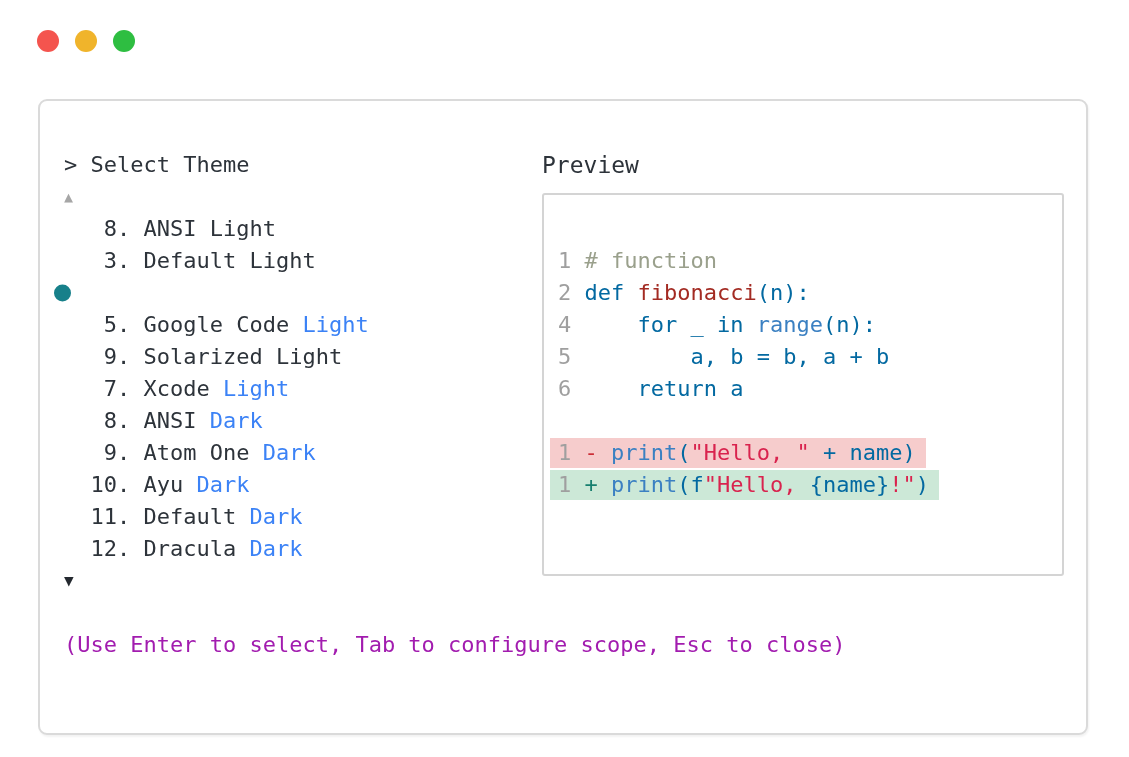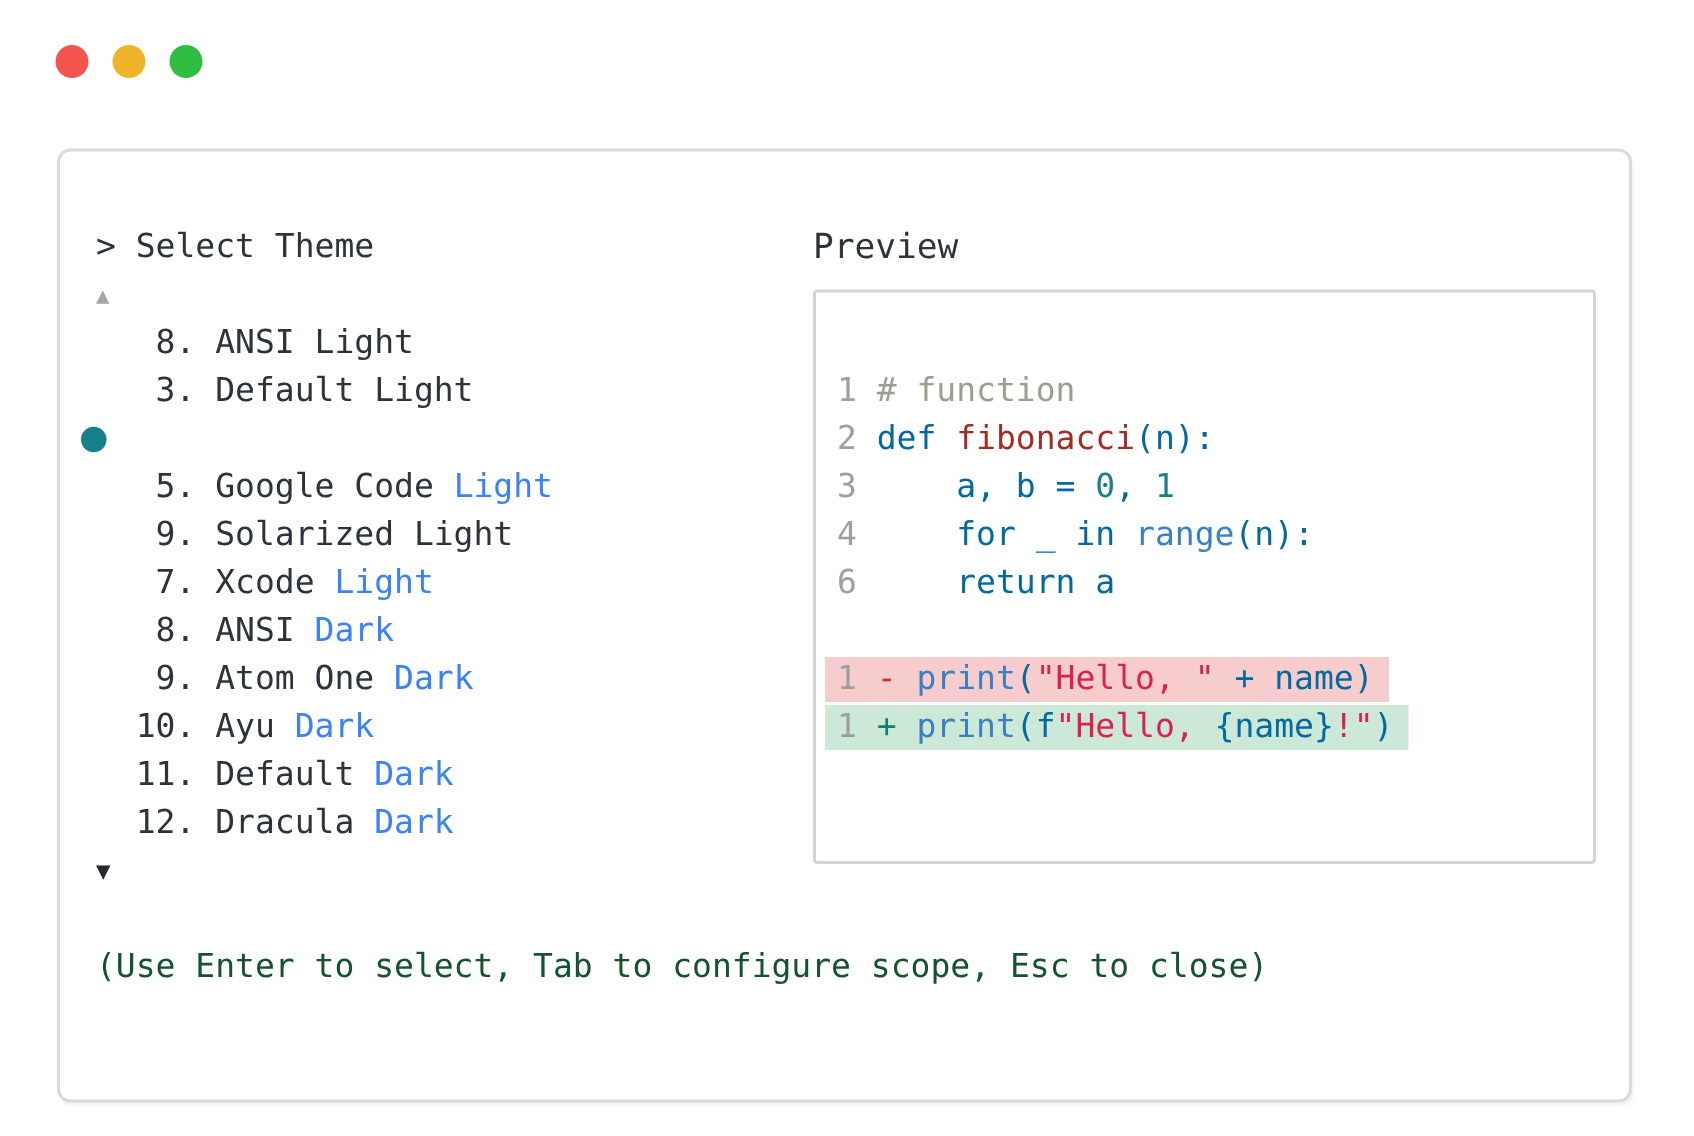--- a/index.html
+++ b/index.html
@@ -89,7 +89,6 @@
     <div class="preview-box" id="preview-box">
         <div class="code-line"><span class="num">1 </span><span class="comment"># function</span></div>
         <div class="code-line"><span class="num">2 </span><span class="dark">def </span><span class="func">fibonacci</span><span class="dark">(n):</span></div>
-        <div class="code-line"><span class="num">3 </span><span class="dark">    a, b = </span><span class="teal">0</span><span class="dark">, </span><span class="teal">1</span></div>
         <div class="code-line"><span class="num">4 </span><span class="dark">    for _ in </span><span class="blue">range</span><span class="dark">(n):</span></div>
         <div class="code-line"><span class="num">6 </span><span class="dark">    return a</span></div>
         <div class="code-line"> </div>

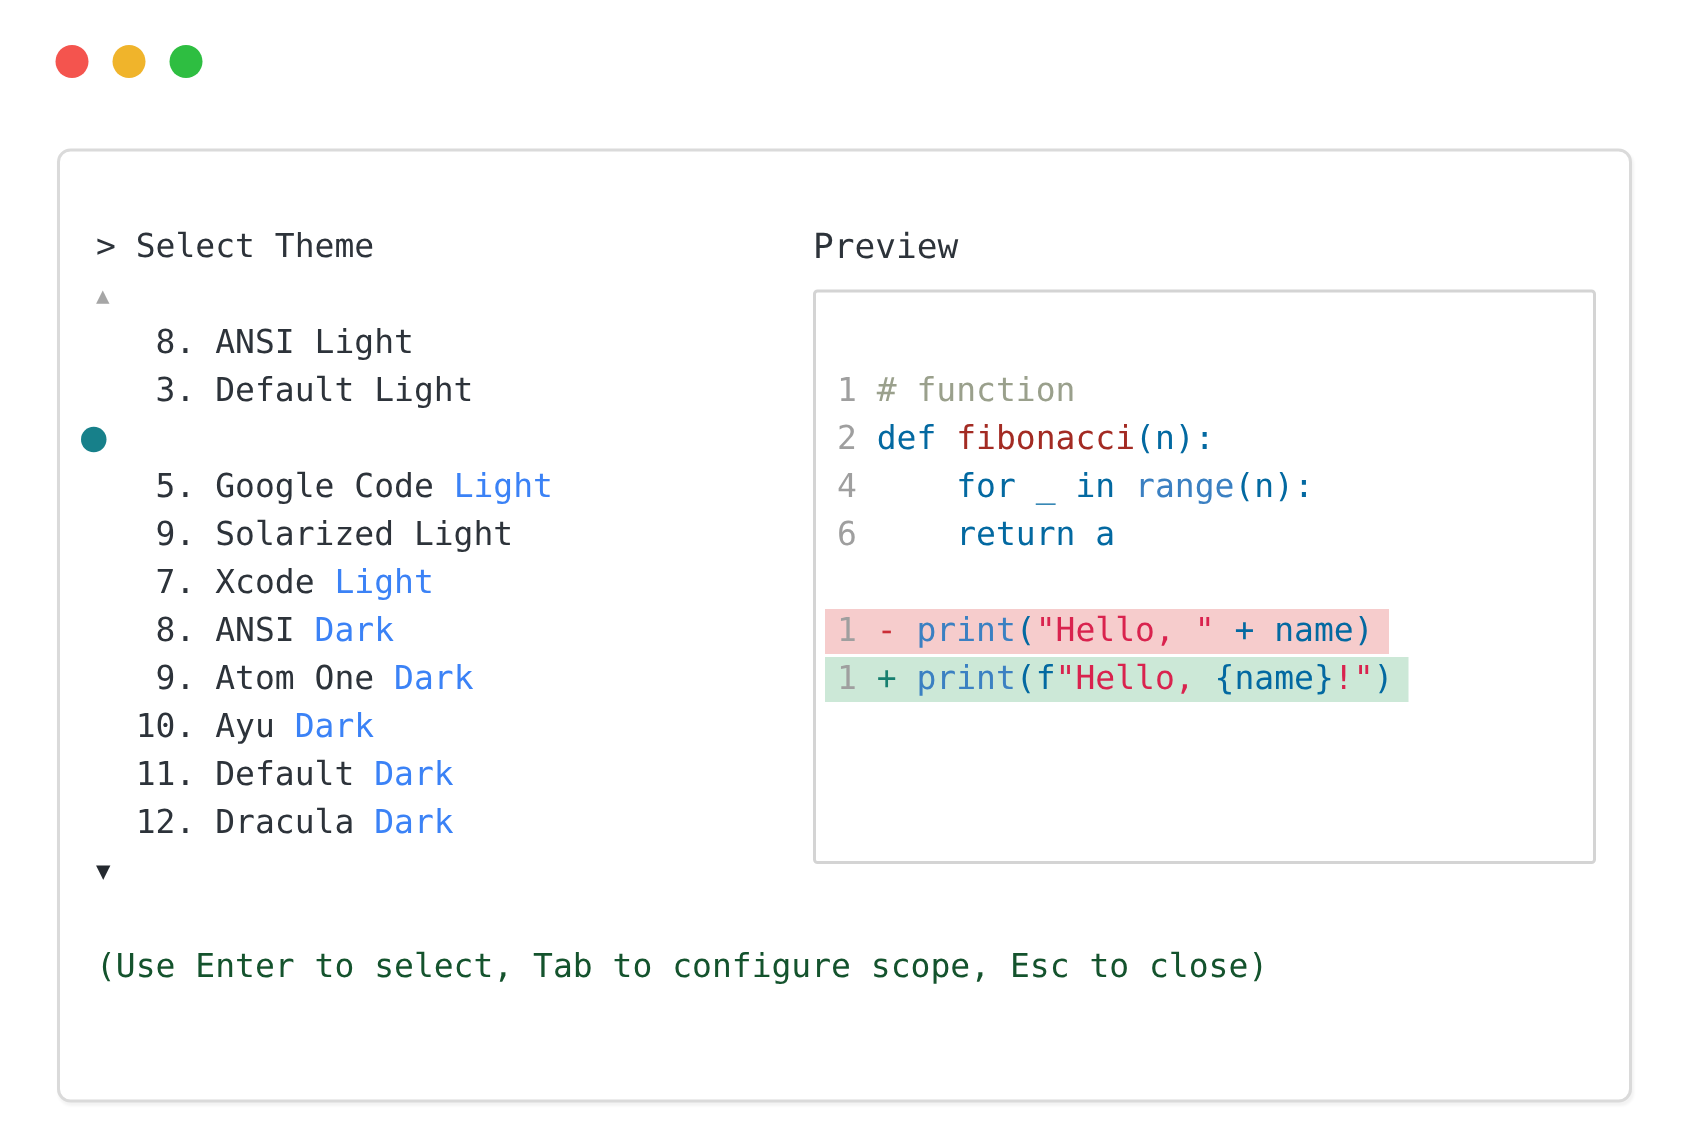--- a/index.html
+++ b/index.html
@@ -90,6 +90,7 @@
         <div class="code-line"><span class="num">1 </span><span class="comment"># function</span></div>
         <div class="code-line"><span class="num">2 </span><span class="dark">def </span><span class="func">fibonacci</span><span class="dark">(n):</span></div>
         <div class="code-line"><span class="num">4 </span><span class="dark">    for _ in </span><span class="blue">range</span><span class="dark">(n):</span></div>
+        <div class="code-line"><span class="num">5 </span><span class="dark">        a, b = b, a + b</span></div>
         <div class="code-line"><span class="num">6 </span><span class="dark">    return a</span></div>
         <div class="code-line"> </div>
         <div class="code-line"><span class="linebg removed"><span class="num">1 </span><span class="minus">- </span><span class="blue">print</span><span class="dark">(</span><span class="string">"Hello, "</span><span class="dark"> + name)</span></span></div>

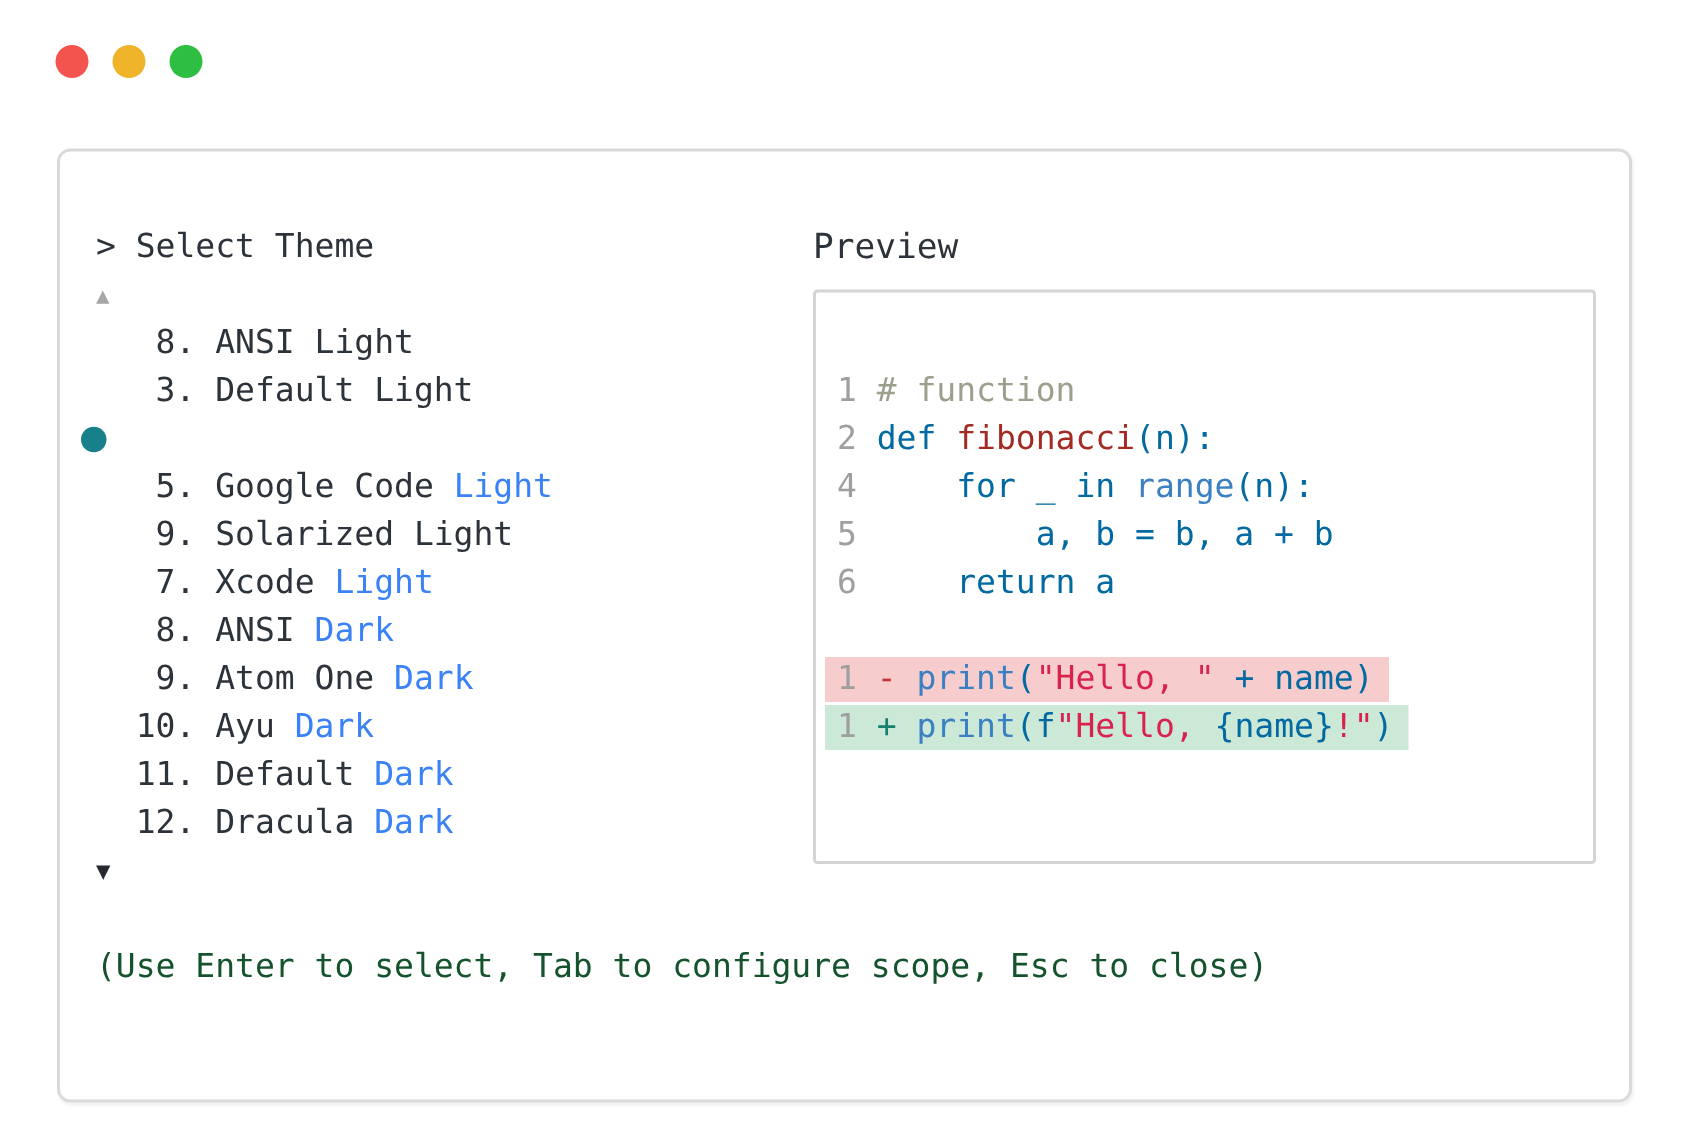--- a/index.html
+++ b/index.html
@@ -29,7 +29,7 @@
   .row.selected span { color:#17808a; }
   .dot { position:absolute; left:-10px; top:50%; transform:translateY(-50%);
          width:17px; height:17px; border-radius:50%; background:#17808a; }
-  .row.help { color:#14532d; }
+  .row.help { color:#a21caf; }
   .row.blank { }
 
   

